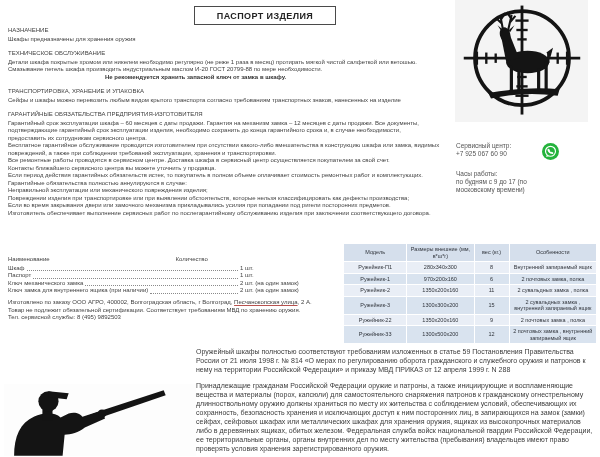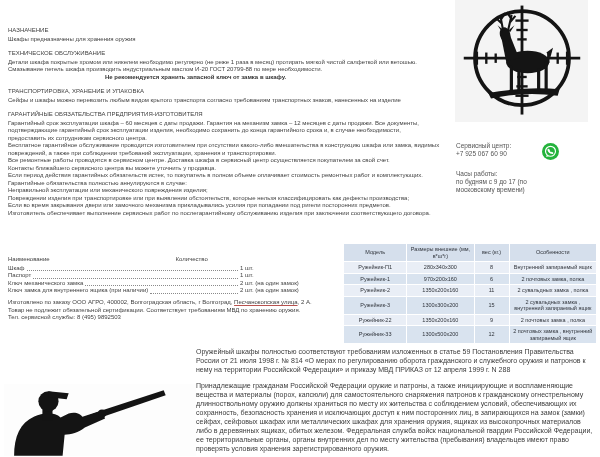--- a/index.html
+++ b/index.html
@@ -62,6 +62,7 @@
 
 <div class="page">
 
+  <div class="title-box">ПАСПОРТ ИЗДЕЛИЯ</div>
 
   <div class="logo">
     <svg width="124" height="116" viewBox="0 0 132 122">

